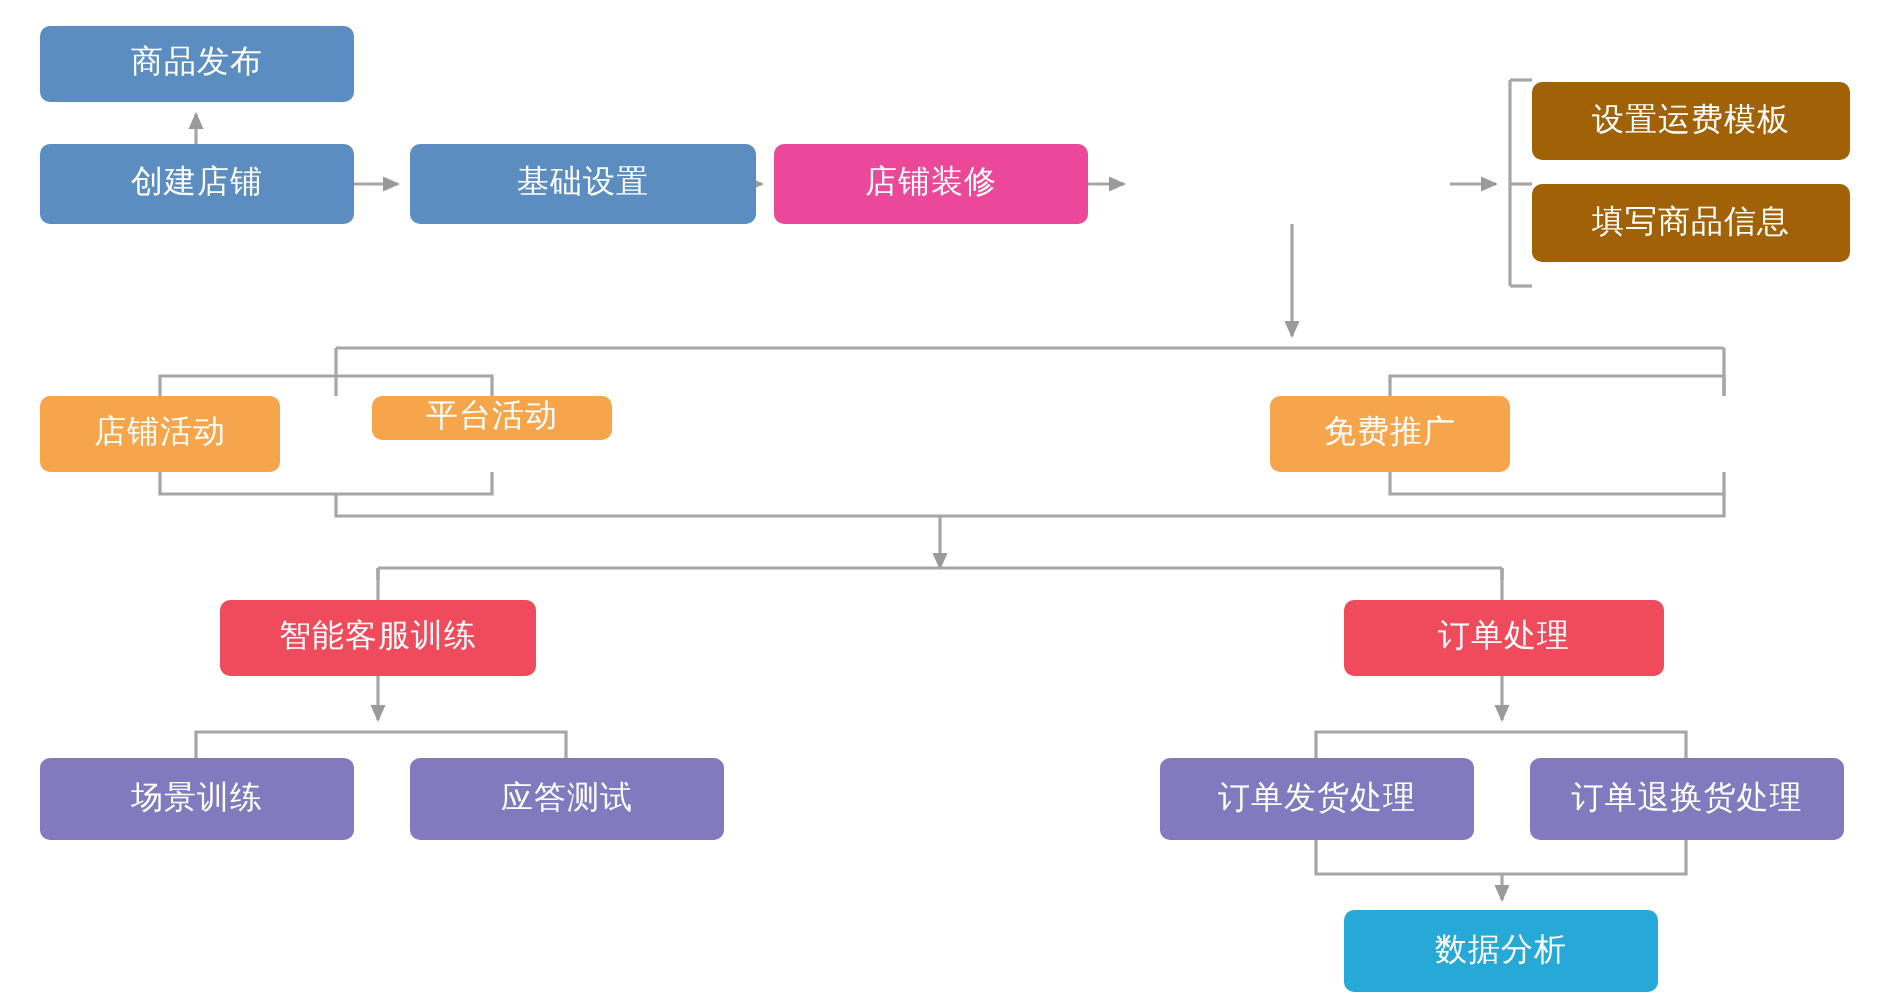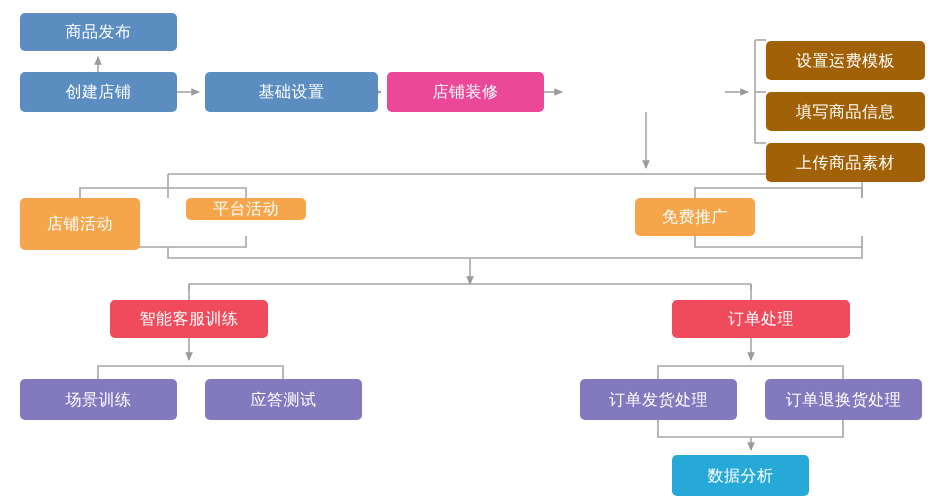--- a/index.html
+++ b/index.html
@@ -95,7 +95,6 @@
   <div class="node c-green" style="left:387px;top:72px;width:157px;height:40px;">店铺装修</div>
   <div class="node c-teal" style="left:766px;top:21px;width:159px;height:39px;">设置运费模板</div>
   <div class="node c-teal" style="left:766px;top:72px;width:159px;height:39px;">填写商品信息</div>
-  <div class="node c-teal" style="left:766px;top:123px;width:159px;height:39px;">上传商品素材</div>
   <div class="node c-orange" style="left:20px;top:198px;width:120px;height:52px;">店铺活动</div>
   <div class="node c-orange" style="left:186px;top:198px;width:120px;height:22px;">平台活动</div>
   <div class="node c-orange" style="left:635px;top:198px;width:120px;height:38px;">免费推广</div>

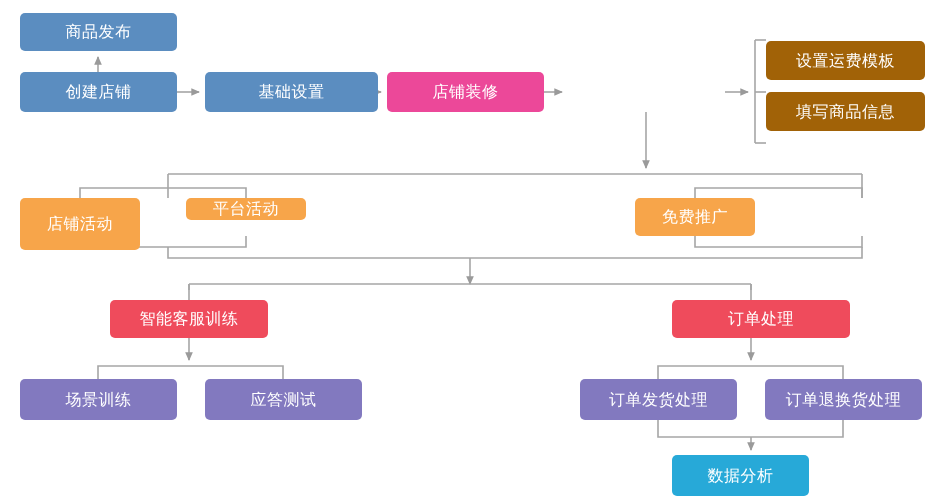--- a/index.html
+++ b/index.html
@@ -95,7 +95,7 @@
   <div class="node c-green" style="left:387px;top:72px;width:157px;height:40px;">店铺装修</div>
   <div class="node c-teal" style="left:766px;top:21px;width:159px;height:39px;">设置运费模板</div>
   <div class="node c-teal" style="left:766px;top:72px;width:159px;height:39px;">填写商品信息</div>
-  <div class="node c-orange" style="left:20px;top:198px;width:120px;height:52px;">店铺活动</div>
+  <div class="node c-orange" style="left:20px;top:198px;width:120px;height:38px;">店铺活动</div>
   <div class="node c-orange" style="left:186px;top:198px;width:120px;height:22px;">平台活动</div>
   <div class="node c-orange" style="left:635px;top:198px;width:120px;height:38px;">免费推广</div>
   <div class="node c-red" style="left:110px;top:300px;width:158px;height:38px;">智能客服训练</div>

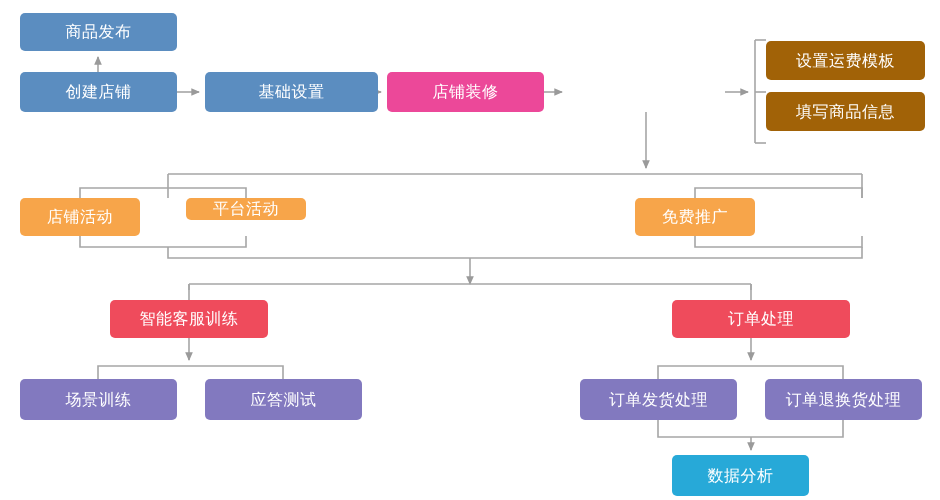--- a/index.html
+++ b/index.html
@@ -99,7 +99,7 @@
   <div class="node c-orange" style="left:186px;top:198px;width:120px;height:22px;">平台活动</div>
   <div class="node c-orange" style="left:635px;top:198px;width:120px;height:38px;">免费推广</div>
   <div class="node c-red" style="left:110px;top:300px;width:158px;height:38px;">智能客服训练</div>
-  <div class="node c-red" style="left:672px;top:300px;width:178px;height:38px;">订单处理</div>
+  <div class="node c-red" style="left:672px;top:300px;width:160px;height:38px;">订单处理</div>
   <div class="node c-purple" style="left:20px;top:379px;width:157px;height:41px;">场景训练</div>
   <div class="node c-purple" style="left:205px;top:379px;width:157px;height:41px;">应答测试</div>
   <div class="node c-purple" style="left:580px;top:379px;width:157px;height:41px;">订单发货处理</div>

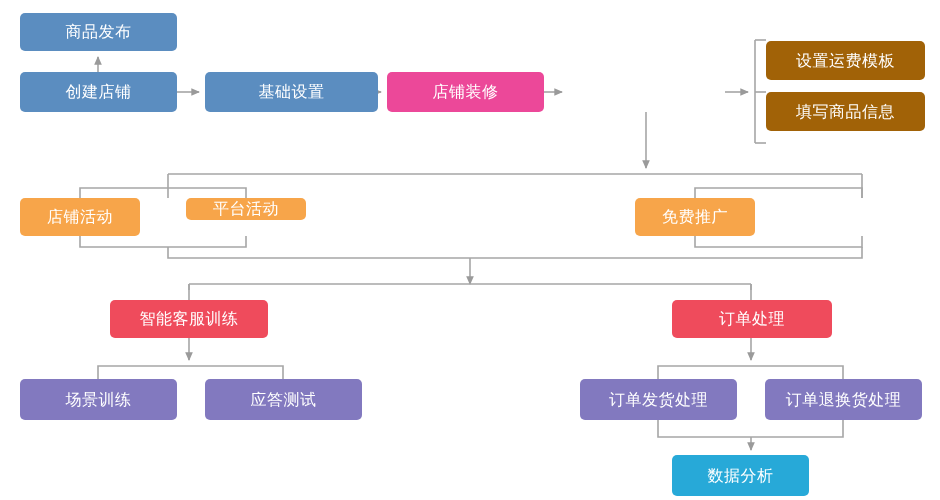--- a/index.html
+++ b/index.html
@@ -104,7 +104,7 @@
   <div class="node c-purple" style="left:205px;top:379px;width:157px;height:41px;">应答测试</div>
   <div class="node c-purple" style="left:580px;top:379px;width:157px;height:41px;">订单发货处理</div>
   <div class="node c-purple" style="left:765px;top:379px;width:157px;height:41px;">订单退换货处理</div>
-  <div class="node c-cyan" style="left:672px;top:455px;width:137px;height:41px;">数据分析</div>
+  <div class="node c-cyan" style="left:672px;top:455px;width:157px;height:41px;">数据分析</div>
 
 </div>
 

